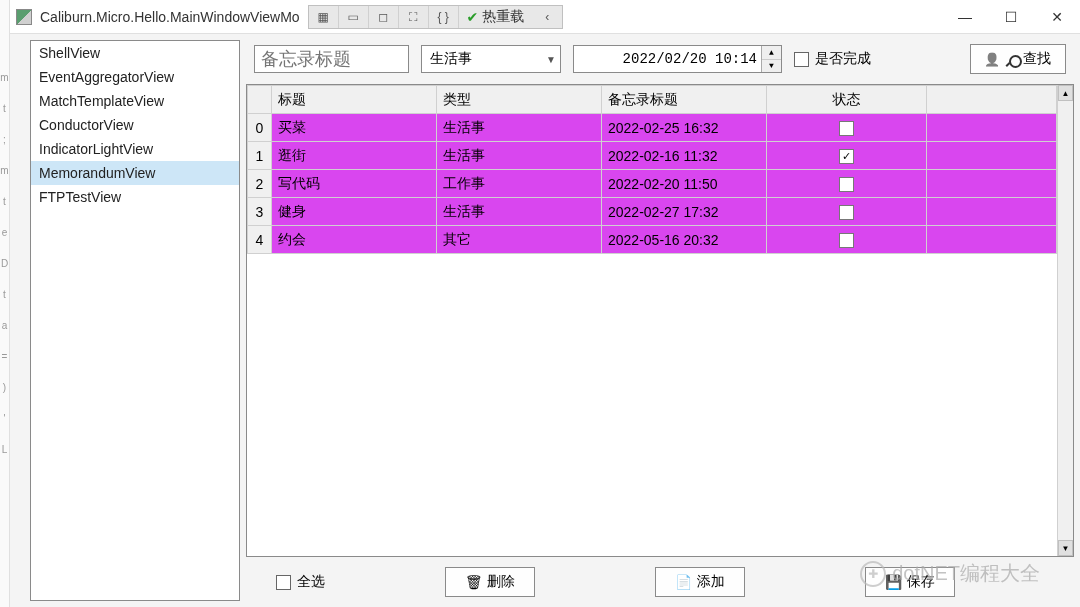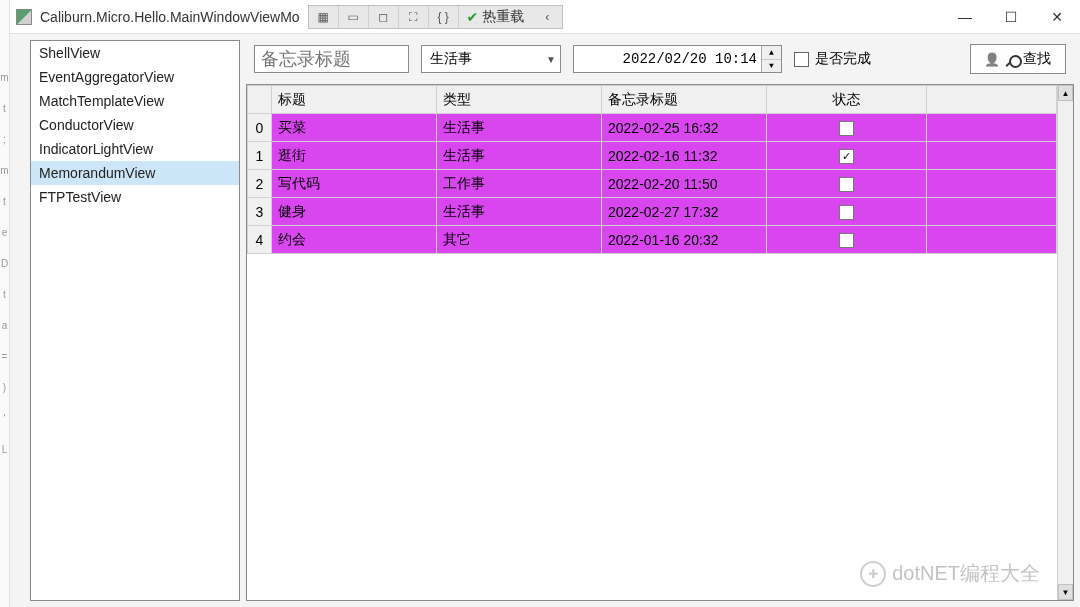--- a/index.html
+++ b/index.html
@@ -202,7 +202,7 @@
                 <td class="row-hdr">4</td>
                 <td class="col-title">约会</td>
                 <td class="col-type">其它</td>
-                <td class="col-time">2022-01-16 20:32</td>
+                <td class="col-time">2022-05-16 20:32</td>
                 <td class="col-status"><span class="grid-chk"></span></td>
                 <td></td>
               </tr>

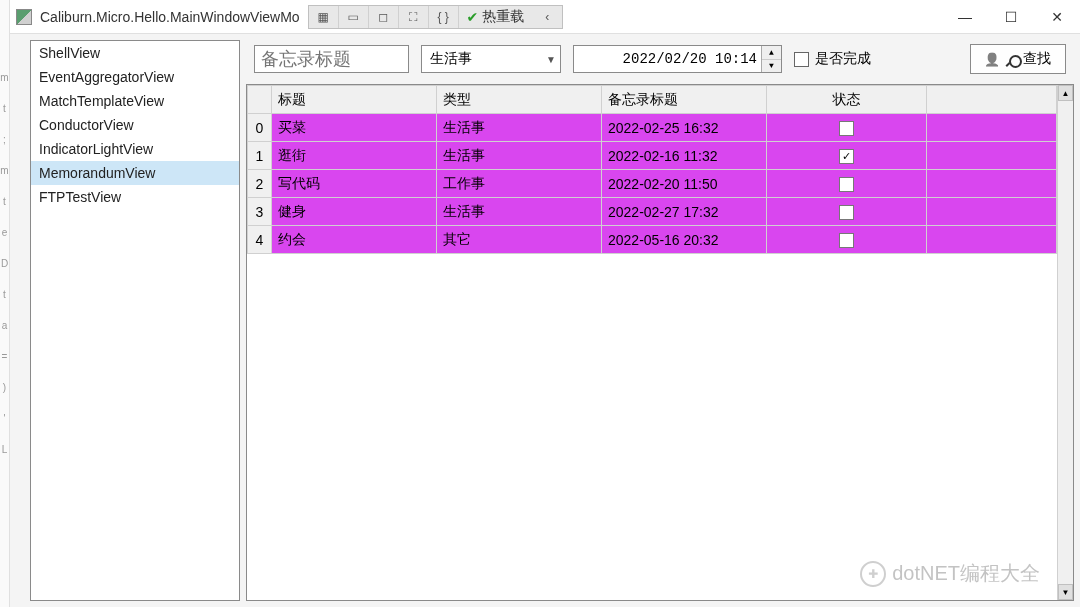--- a/index.html
+++ b/index.html
@@ -216,6 +216,24 @@
       </div>
     </div>
 
+    <div class="bottom-bar">
+      <div class="sel-all">
+        <div class="chkbox"></div>
+        <span>全选</span>
+      </div>
+      <div class="btn">
+        <span class="btn-icon">🗑</span>
+        <span>删除</span>
+      </div>
+      <div class="btn">
+        <span class="btn-icon">📄</span>
+        <span>添加</span>
+      </div>
+      <div class="btn">
+        <span class="btn-icon">💾</span>
+        <span>保存</span>
+      </div>
+    </div>
   </div>
 </div>
 

